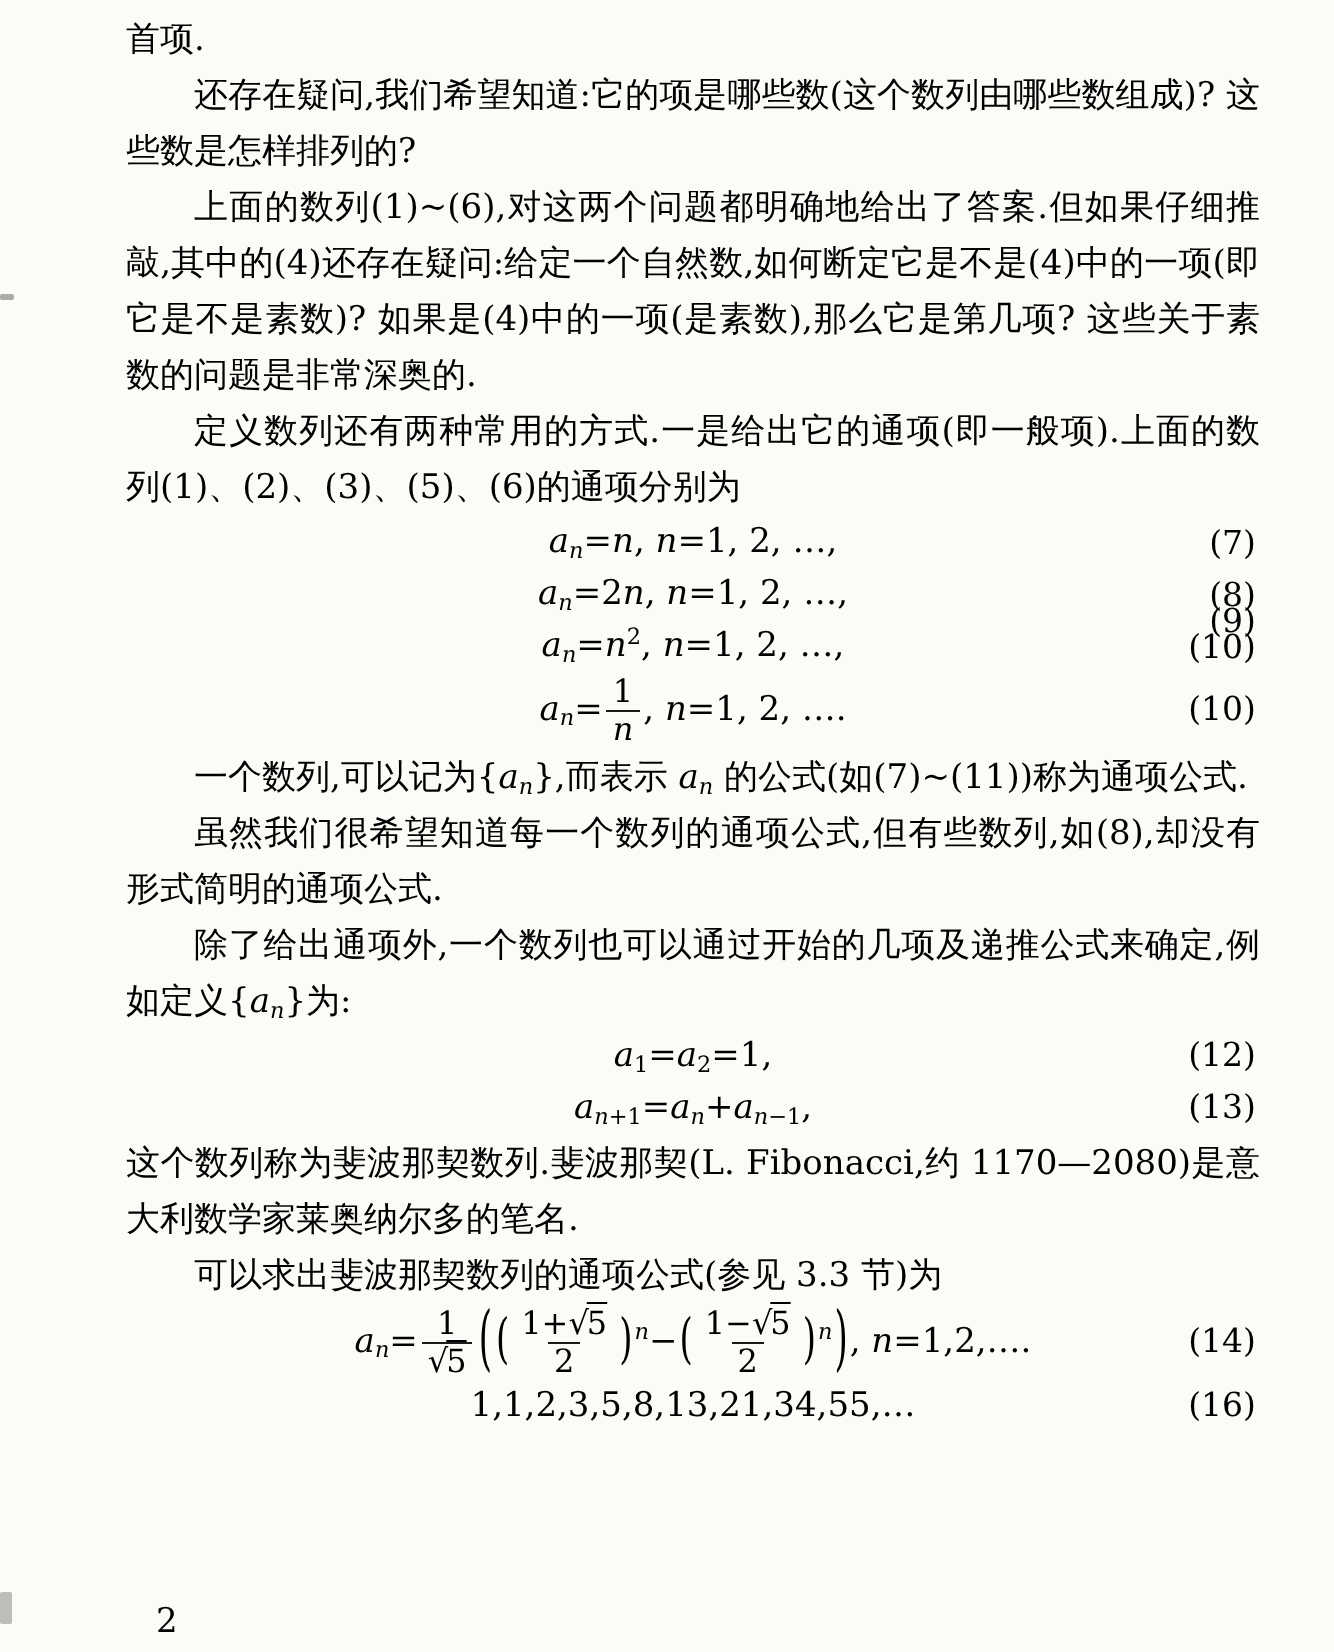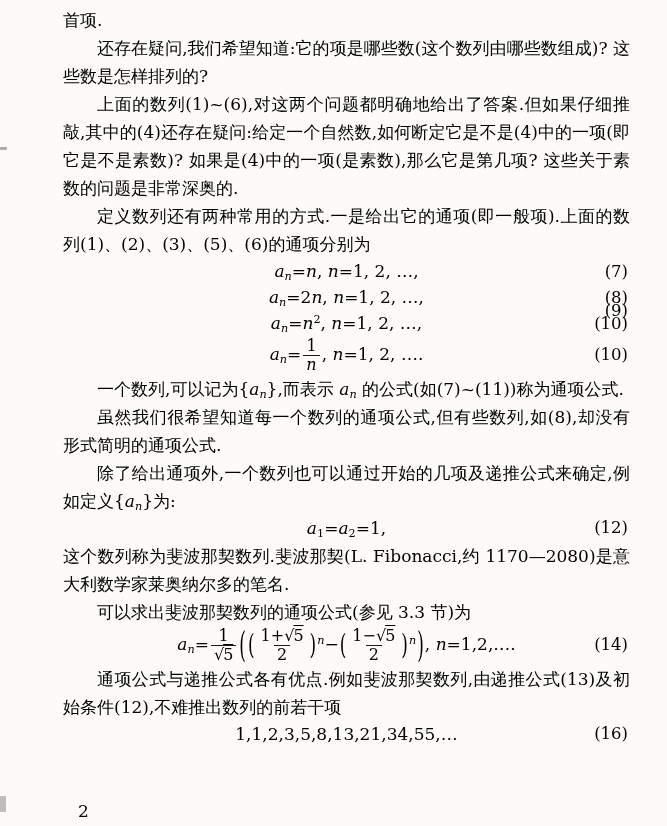--- a/index.html
+++ b/index.html
@@ -59,6 +59,7 @@
       <p class="para indent">虽然我们很希望知道每一个数列的通项公式,但有些数列,如(8),却没有形式简明的通项公式.</p>
       <p class="para indent">除了给出通项外,一个数列也可以通过开始的几项及递推公式来确定,例如定义{<i>a</i><sub><i>n</i></sub>}为:</p>
       <div class="eq-row"><span class="eq-content"><i>a</i><sub>1</sub>=<i>a</i><sub>2</sub>=1,</span><span class="eq-num">(12)</span></div>
+      <div class="eq-row"><span class="eq-content"><i>a</i><sub><i>n</i>+1</sub>=<i>a</i><sub><i>n</i></sub>+<i>a</i><sub><i>n</i>−1</sub>,</span><span class="eq-num">(13)</span></div>
       <p class="para">这个数列称为斐波那契数列.斐波那契(L. Fibonacci,约 1170—2080)是意大利数学家莱奥纳尔多的笔名.</p>
       <p class="para indent">可以求出斐波那契数列的通项公式(参见 3.3 节)为</p>
       <div class="eq-row"><span class="eq-content"><i>a</i><sub><i>n</i></sub>=<span class="frac">

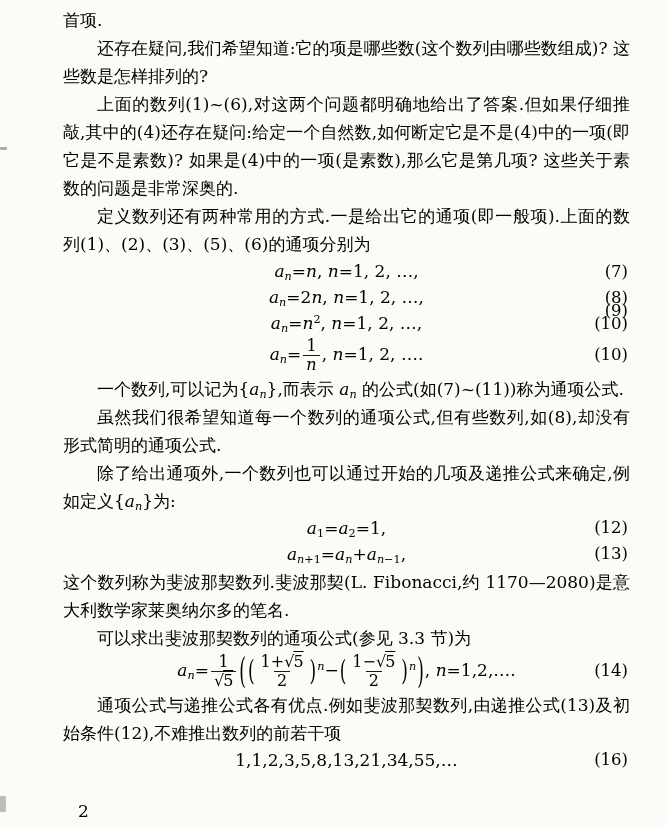--- a/index.html
+++ b/index.html
@@ -72,7 +72,6 @@
             <span class="fnum">1−<span class="rad">√</span><span class="sqrtc">5</span></span>
             <span class="fden">2</span>
           </span><span class="bigp" style="transform: scaleY(1.6);">)</span><sup><i>n</i></sup><span class="bigp" style="transform: scaleY(2.1);">)</span>, <i>n</i>=1,2,….</span><span class="eq-num">(14)</span></div>
-      <p class="para indent">通项公式与递推公式各有优点.例如斐波那契数列,由递推公式(13)及初始条件(12),不难推出数列的前若干项</p>
       <div class="eq-row"><span class="eq-content">1,1,2,3,5,8,13,21,34,55,…</span><span class="eq-num">(16)</span></div>
     </main>
   <div class="pageno">2</div>

